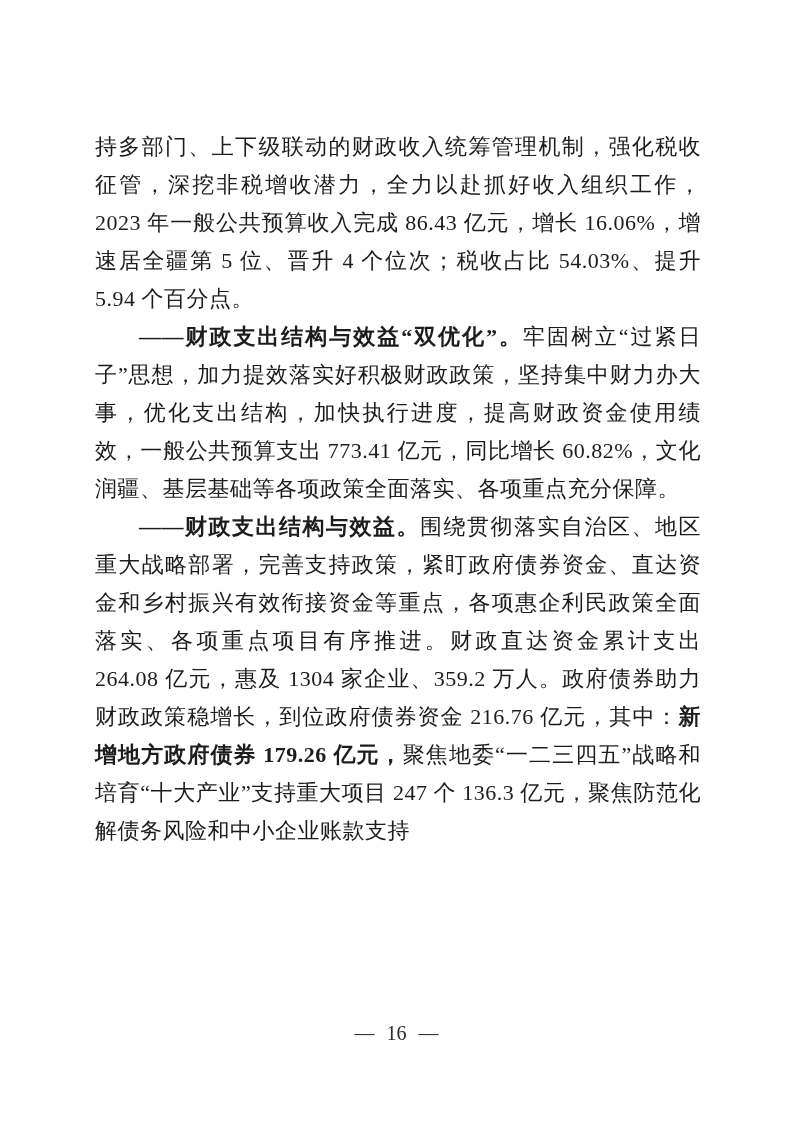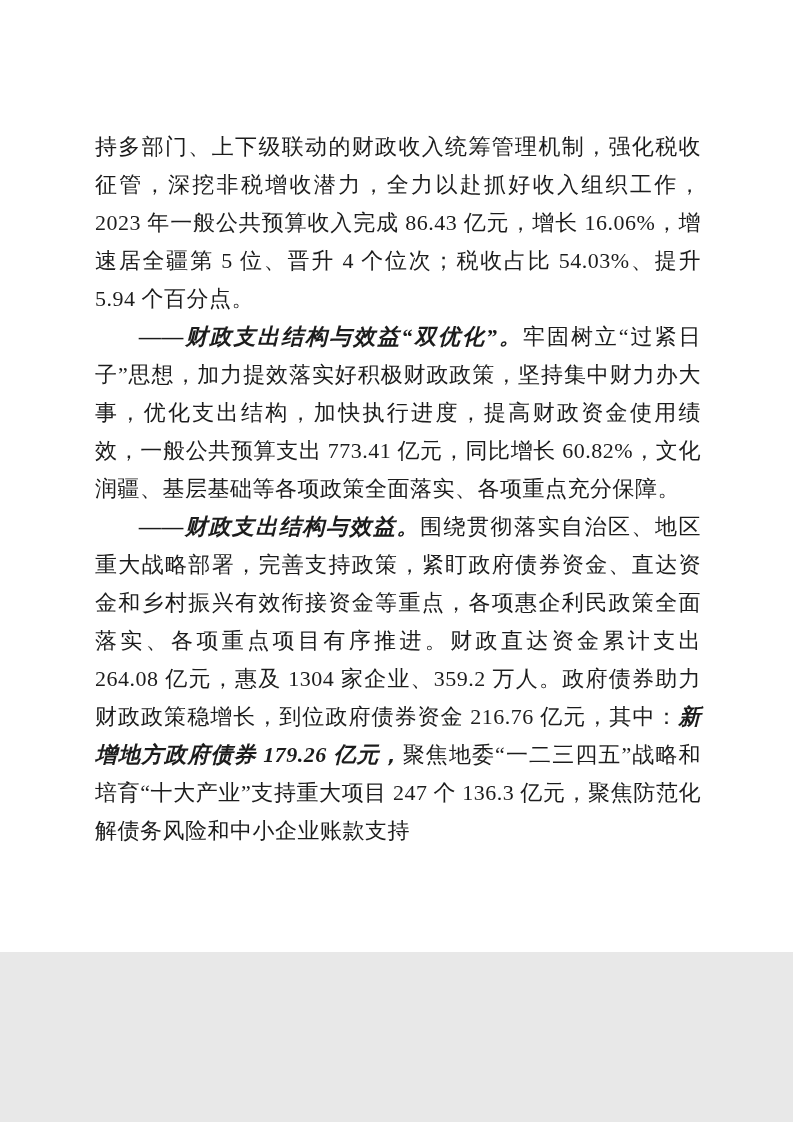--- a/index.html
+++ b/index.html
@@ -10,7 +10,7 @@
   .page {
     position: relative;
     width: 793px;
-    height: 952px;
+    height: 1122px;
     margin: 0 auto;
     background: #ffffff;
     overflow: hidden;

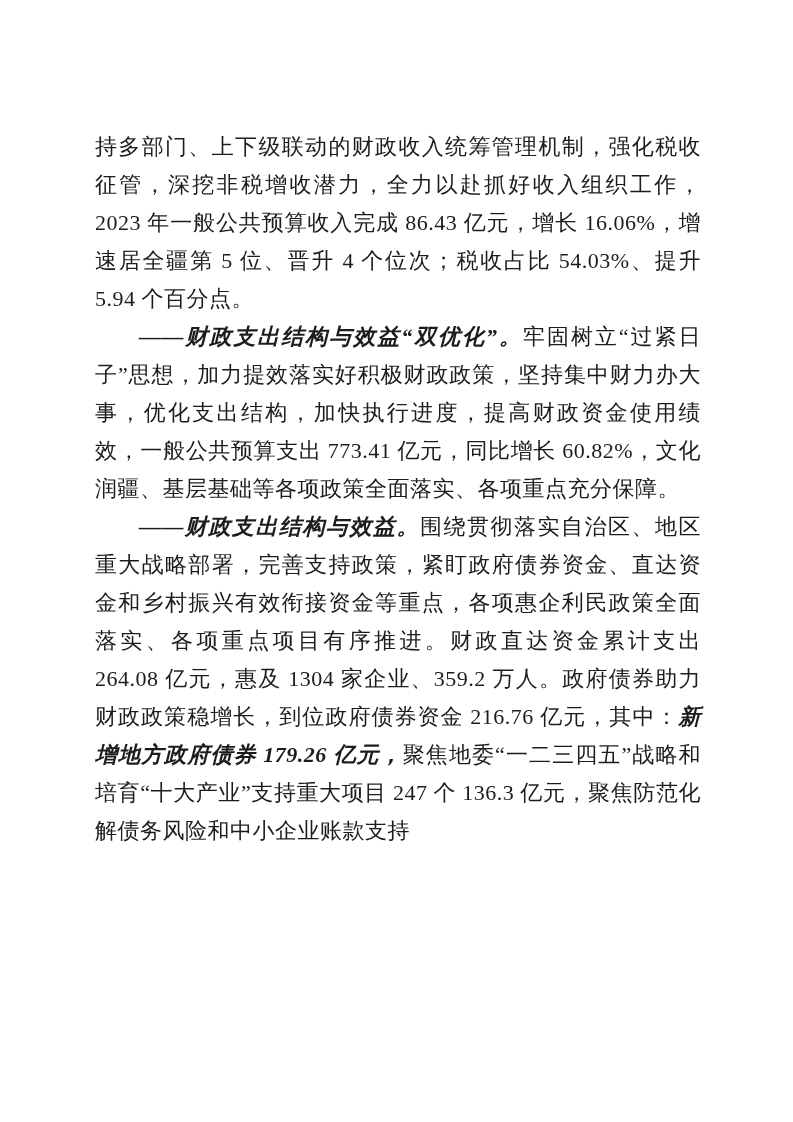--- a/index.html
+++ b/index.html
@@ -40,7 +40,6 @@
   }
   .run-bold {
     font-weight: 700;
-    font-style: italic;
   }
   .footer {
     position: absolute;

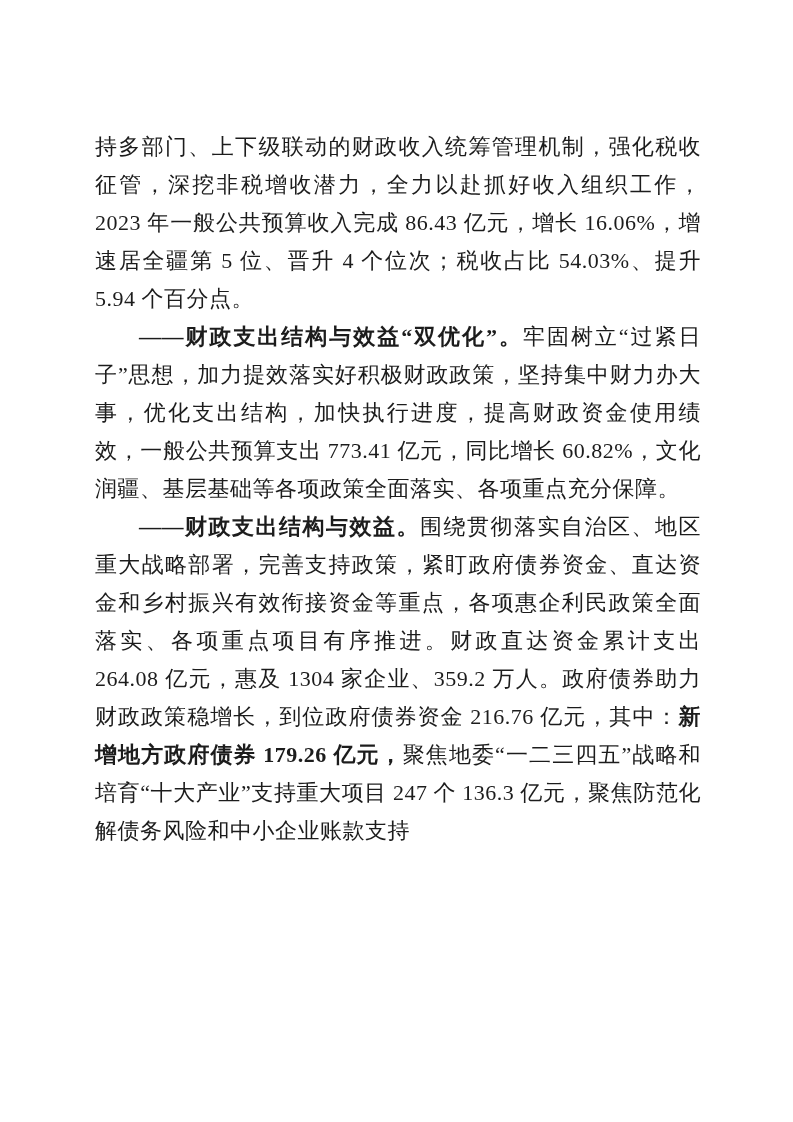--- a/index.html
+++ b/index.html
@@ -67,6 +67,9 @@
       <p class="indent body-para"><span class="run-bold">——财政支出结构与效益。</span><span>围绕贯彻落实自治区、地区重大战略部署，完善支持政策，紧盯政府债券资金、直达资金和乡村振兴有效衔接资金等重点，各项惠企利民政策全面落实、各项重点项目有序推进。财政直达资金累计支出 264.08 亿元，惠及 1304 家企业、359.2 万人。政府债券助力财政政策稳增长，到位政府债券资金 216.76 亿元，其中：</span><span class="run-bold">新增地方政府债券 179.26 亿元，</span><span>聚焦地委“一二三四五”战略和培育“十大产业”支持重大项目 247 个 136.3 亿元，聚焦防范化解债务风险和中小企业账款支持</span></p>
     </main>
 
+  <footer class="footer">
+    <span class="dash">—</span><span>16</span><span class="dash">—</span>
+  </footer>
 
 </div>
 

